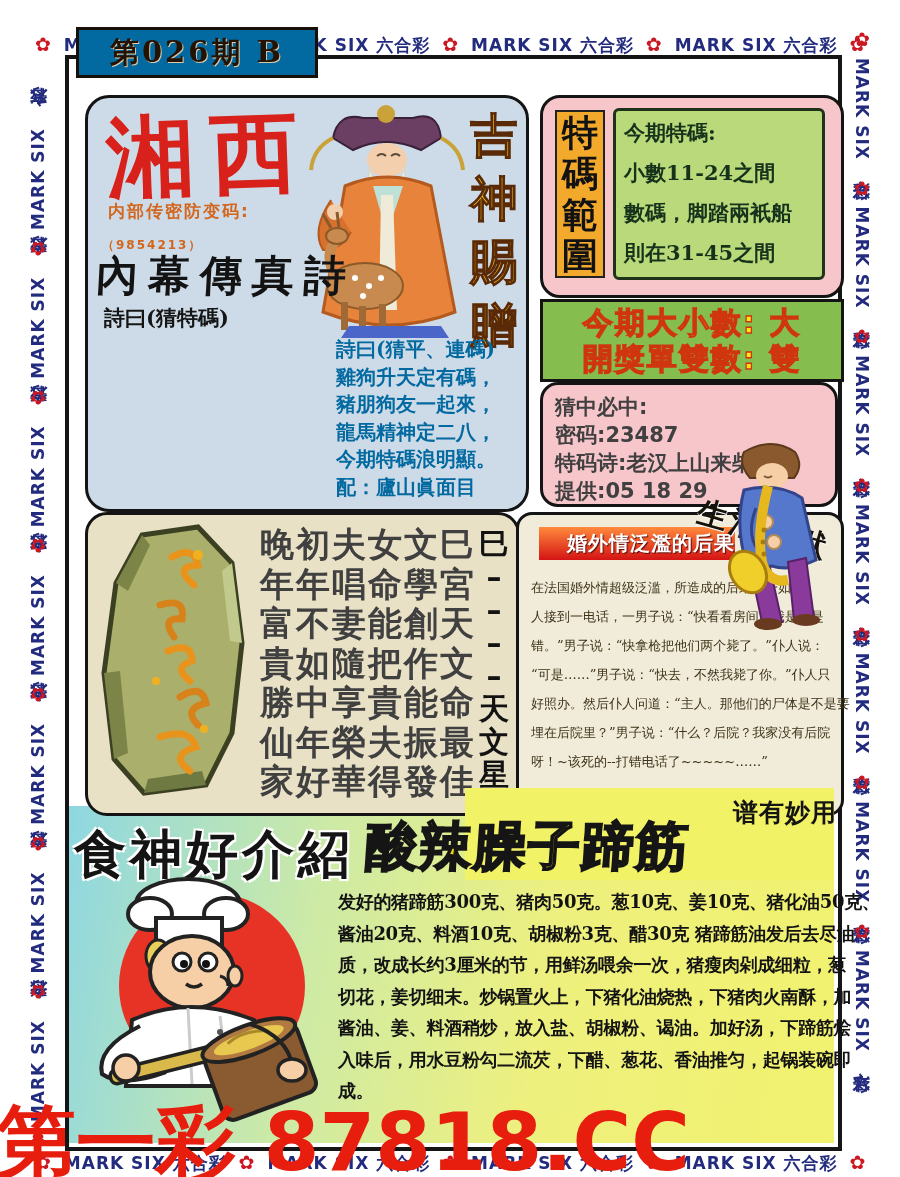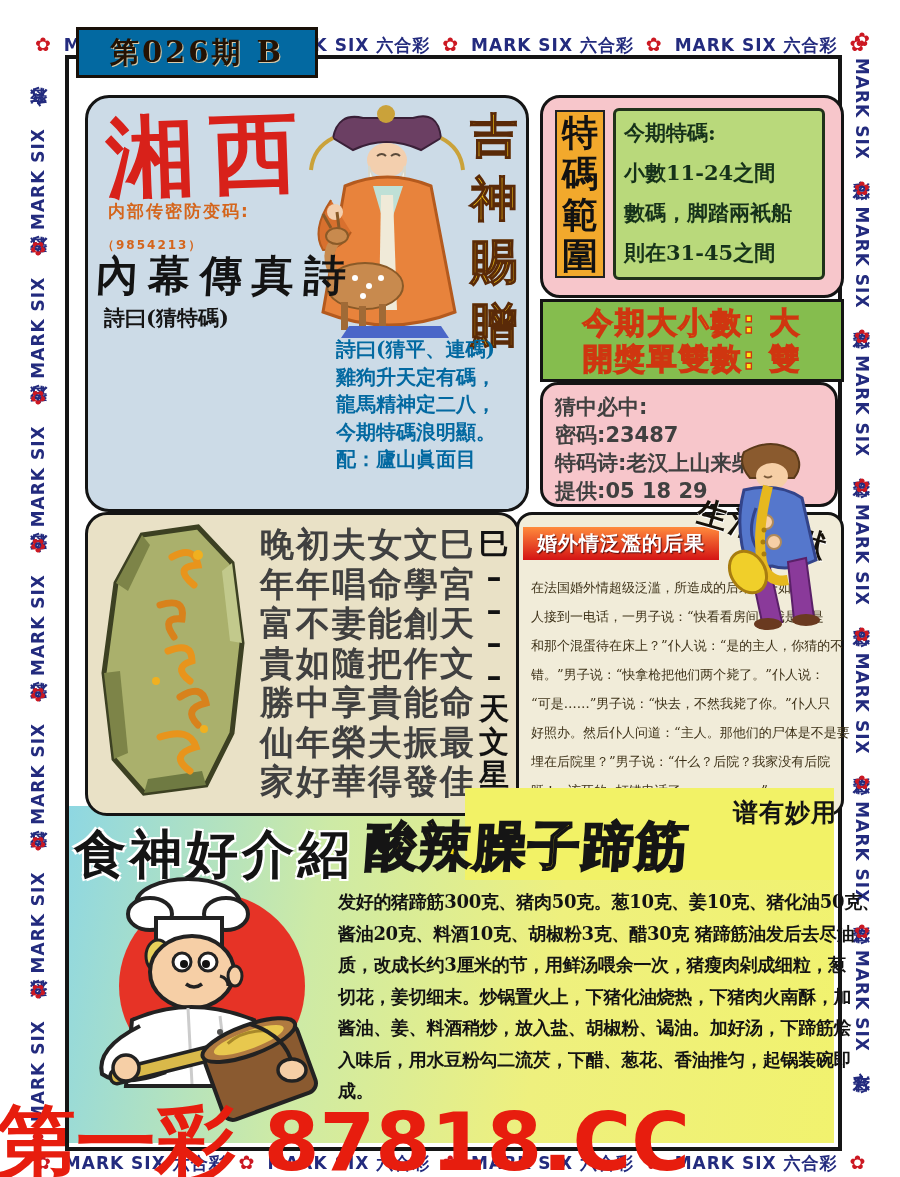--- a/index.html
+++ b/index.html
@@ -171,6 +171,7 @@
     <div>詩曰(猜平、連碼)</div>
     <div>
         <div>雞狗升天定有碼，</div>
+        <div>豬朋狗友一起來，</div>
         <div>龍馬精神定二八，</div>
         <div>今期特碼浪明顯。</div>
         <div>配：廬山眞面目</div>

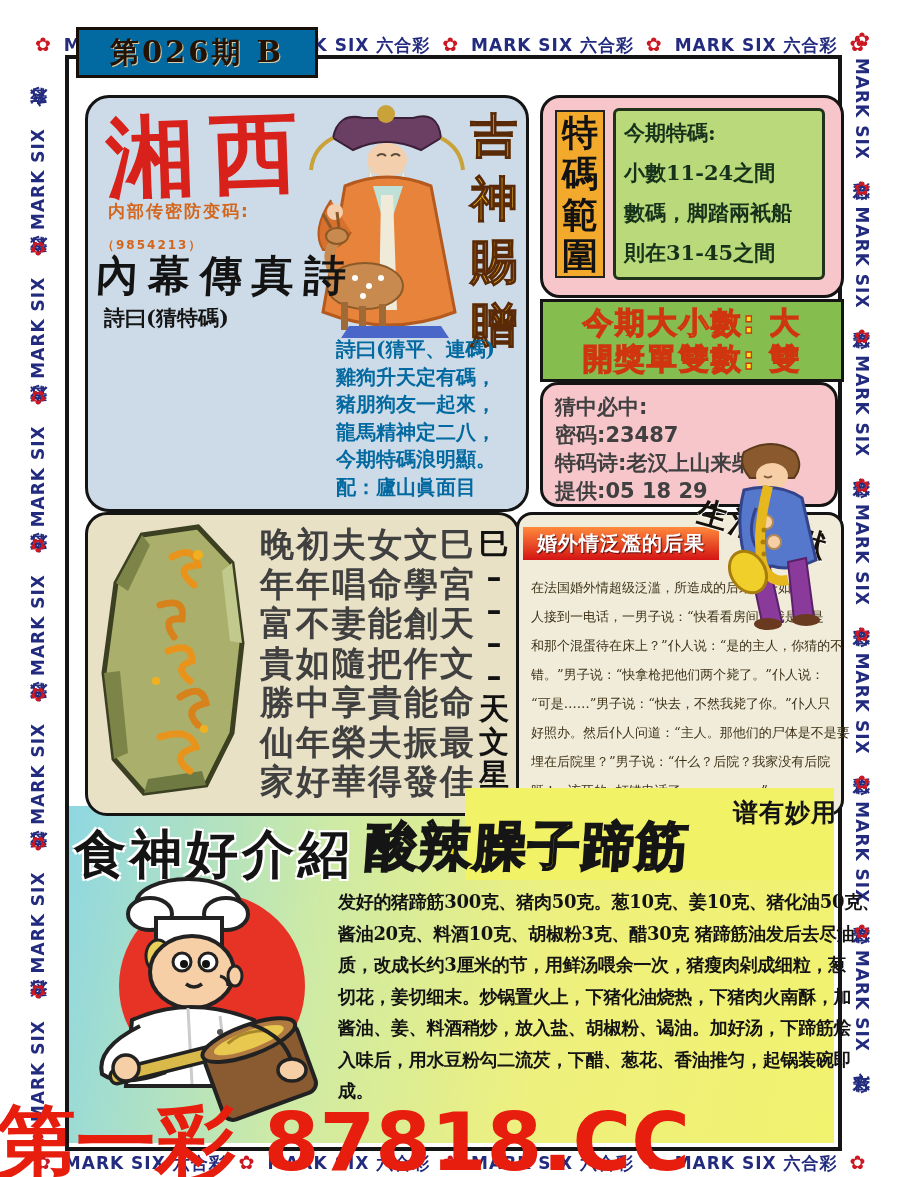--- a/index.html
+++ b/index.html
@@ -85,9 +85,9 @@
 
   .humor-panel{position:absolute;left:516px;top:512px;width:322px;height:298px;
     background:#f1ecd9;border:3px solid #141414;border-radius:16px;z-index:2;}
-  .humor-title{position:absolute;left:4px;top:12px;width:196px;height:33px;
+  .humor-title{position:absolute;left:20px;top:12px;width:196px;height:33px;
     background:linear-gradient(180deg,#ff8a3c,#d41414);color:#fff;font-size:20px;
-    font-weight:800;text-align:center;line-height:33px;letter-spacing:1px;
+    font-weight:800;text-align:right;line-height:33px;letter-spacing:1px;
     text-shadow:1px 1px 1px #5a0a0a;white-space:nowrap;}
   .humor-logo{position:absolute;left:176px;top:-6px;transform:rotate(16deg);
     font-size:31px;font-weight:900;color:#17120a;letter-spacing:3px;

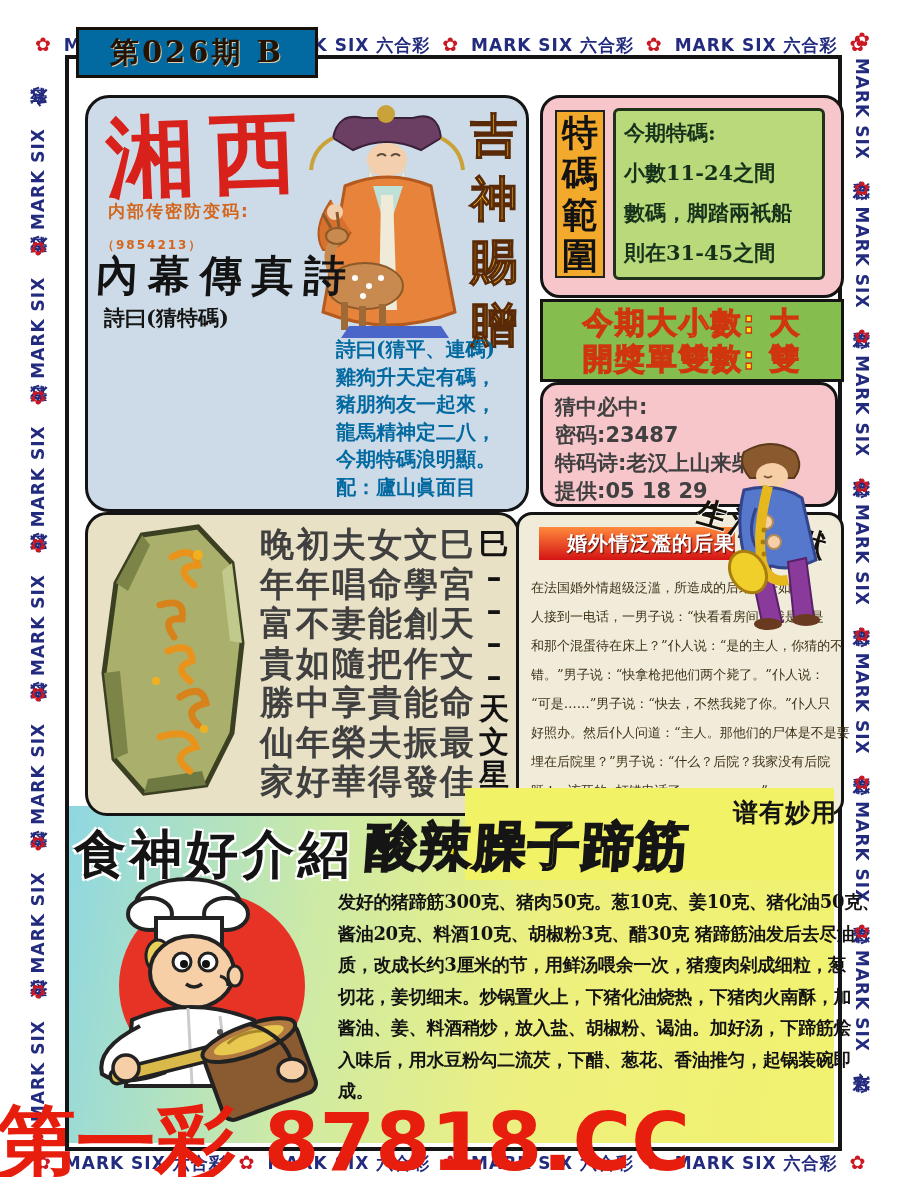--- a/index.html
+++ b/index.html
@@ -269,7 +269,6 @@
   <div class="story">
       <div>在法国婚外情超级泛滥，所造成的后果之一如下</div>
       <div>人接到一电话，一男子说：“快看看房间里我是不是</div>
-      <div>和那个混蛋待在床上？”仆人说：“是的主人，你猜的不</div>
       <div>错。”男子说：“快拿枪把他们两个毙了。”仆人说：</div>
       <div>“可是……”男子说：“快去，不然我毙了你。”仆人只</div>
       <div>好照办。然后仆人问道：“主人。那他们的尸体是不是要</div>

